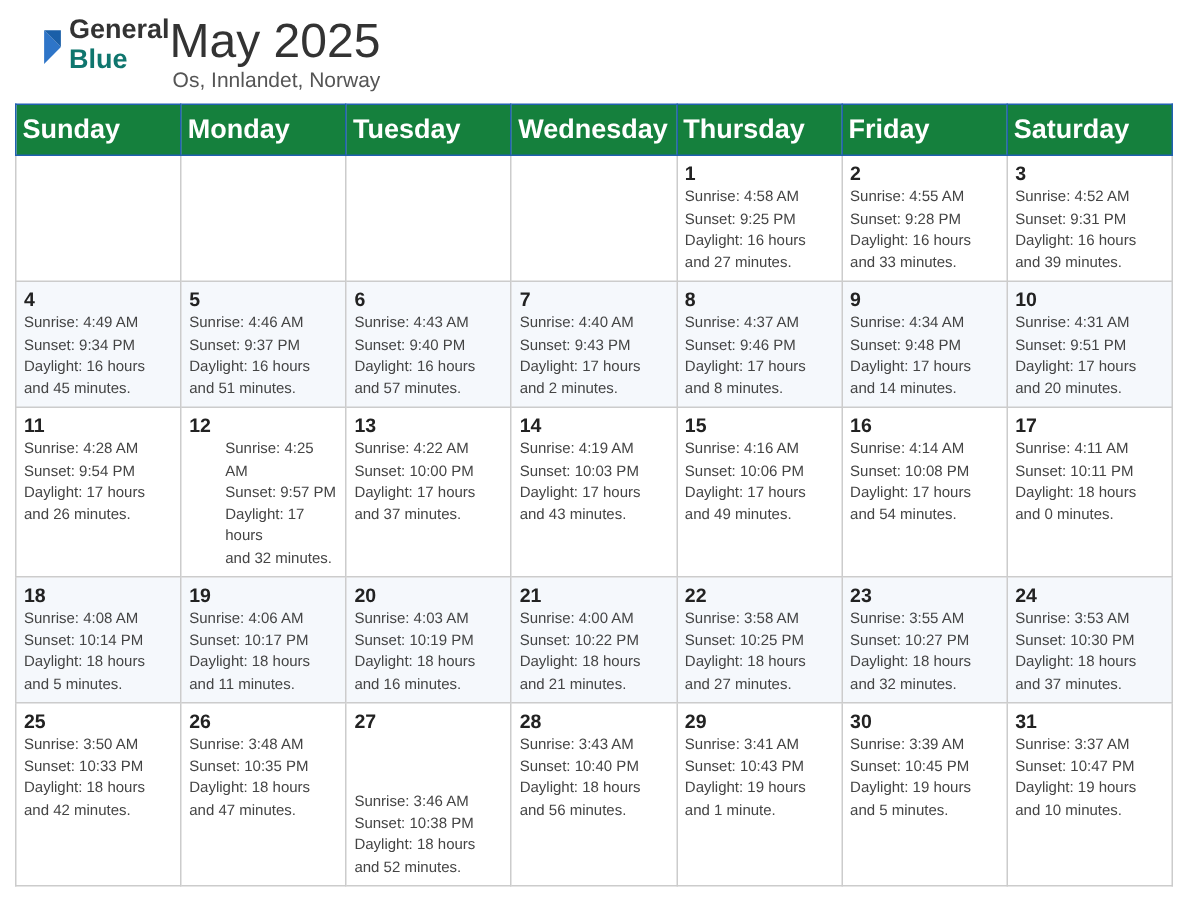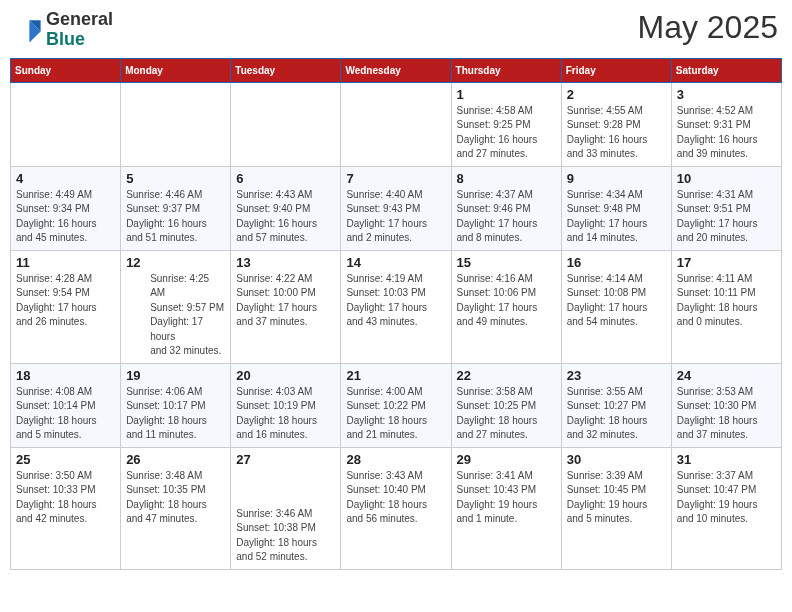--- a/index.html
+++ b/index.html
@@ -12,7 +12,6 @@
     }
     .header {
       display: flex;
-      justify-content: space-between;
       align-items: flex-start;
       margin-bottom: 8px;
       padding: 0 4px;

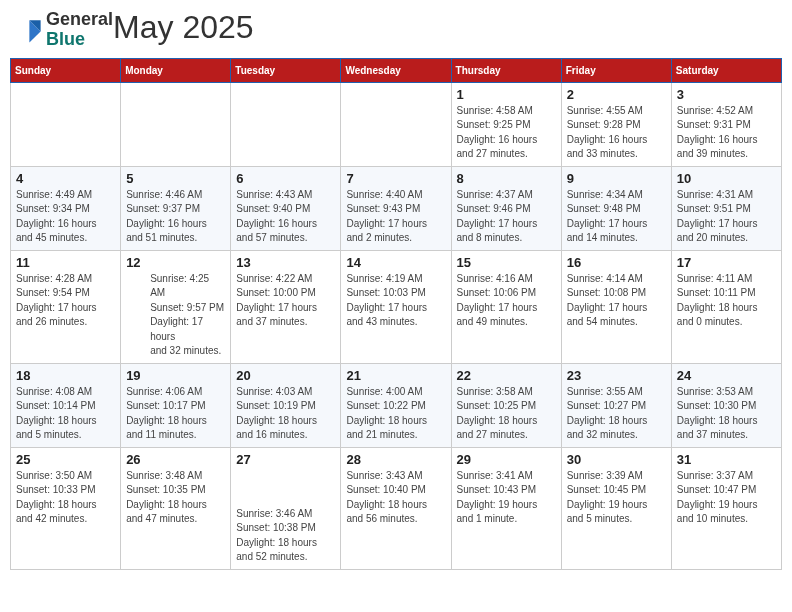--- a/index.html
+++ b/index.html
@@ -103,6 +103,7 @@
   </div>
   <div class="title-block">
     <div class="month-title">May 2025</div>
+    <div class="subtitle">Os, Innlandet, Norway</div>
   </div>
 </div>
 

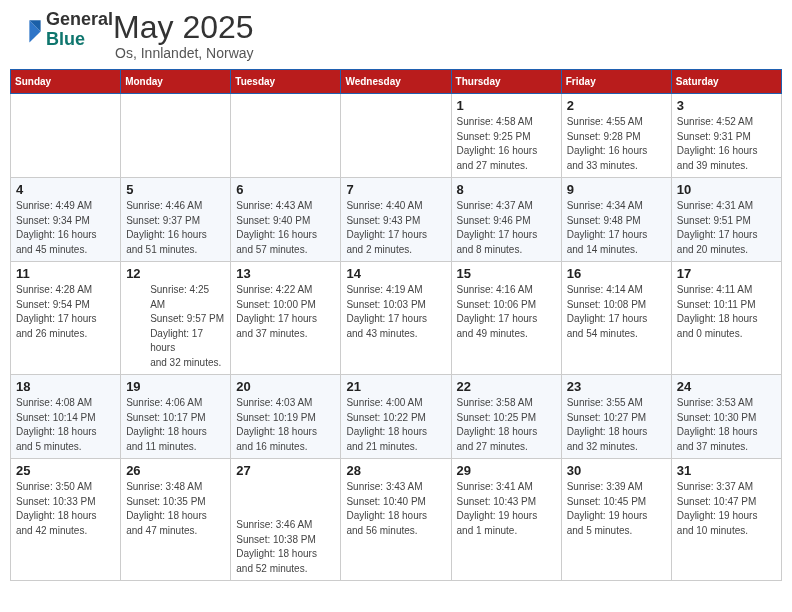--- a/index.html
+++ b/index.html
@@ -51,9 +51,9 @@
       border: 1px solid #ccc;
     }
     .calendar th {
-      background-color: #b91c1c;
+      background-color: #15803d;
       color: #fff;
-      font-size: 10px;
+      font-size: 18px;
       font-weight: bold;
       padding: 6px 4px;
       text-align: left;

